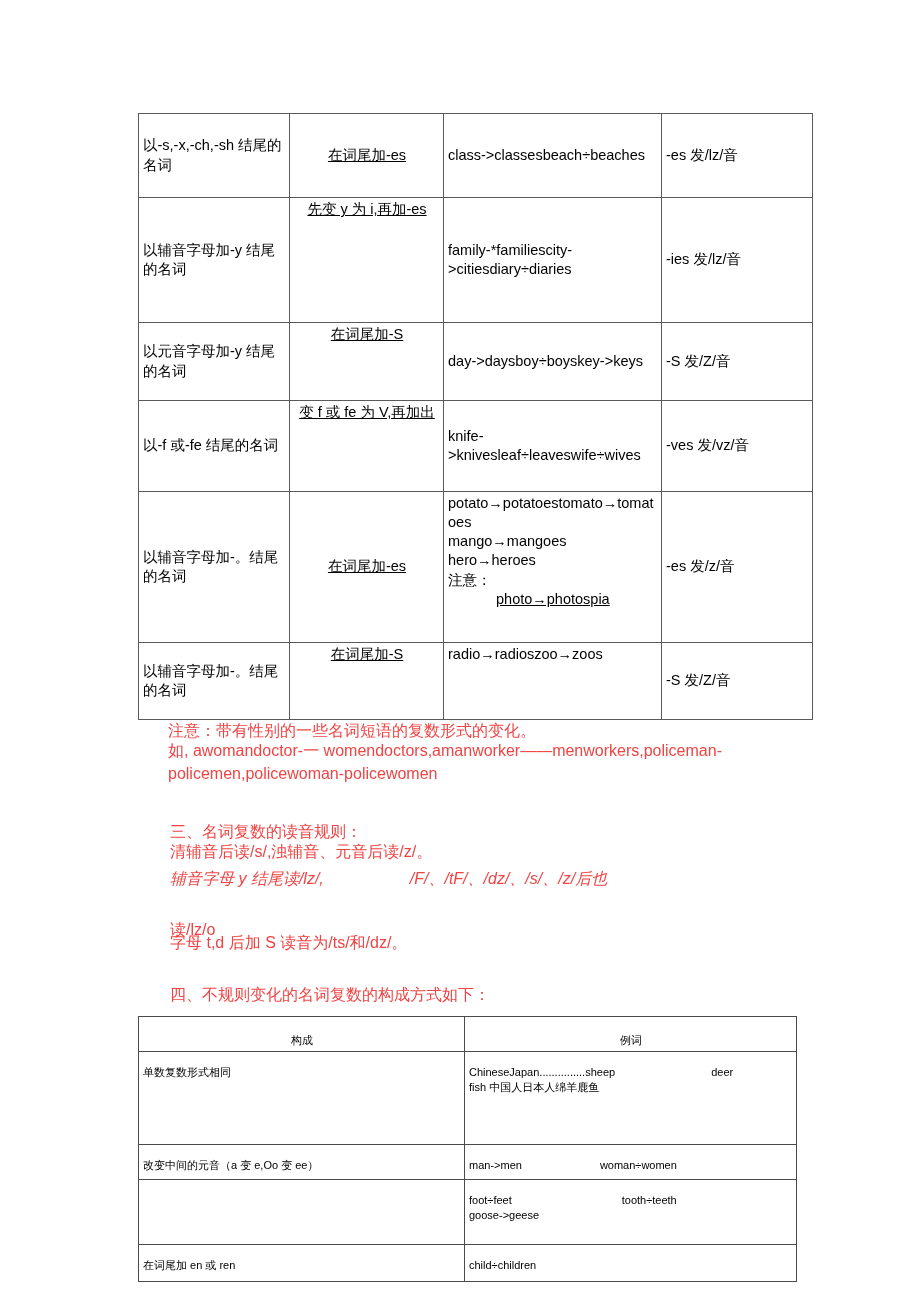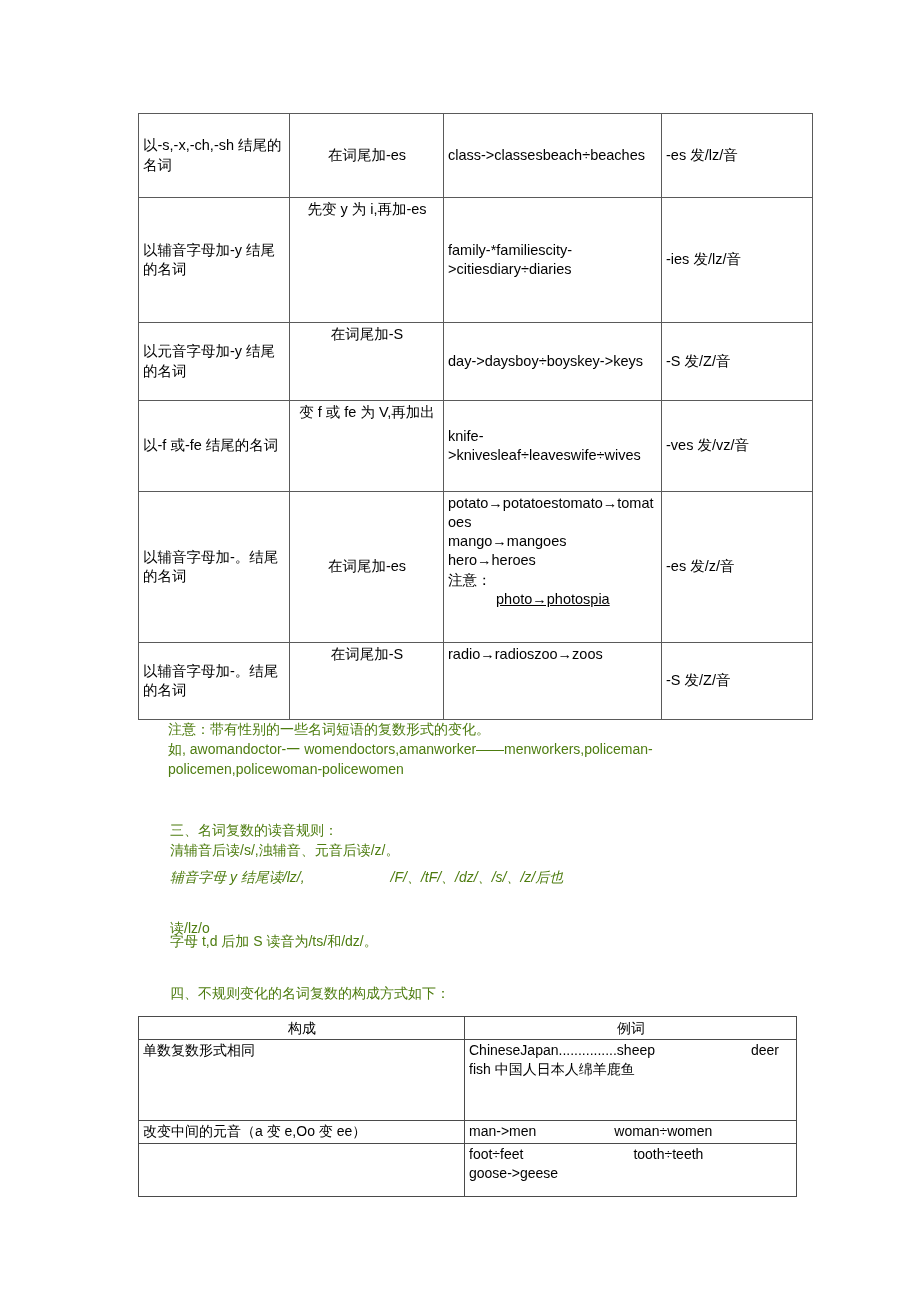--- a/index.html
+++ b/index.html
@@ -42,7 +42,7 @@
     overflow-wrap: break-word;
   }
   .col-a { width: 143px; }
-  .col-b { width: 146px; }
+  .col-b { width: 146px; text-decoration: underline; }
   .col-c { width: 210px; }
   .col-d { width: 143px; }
 

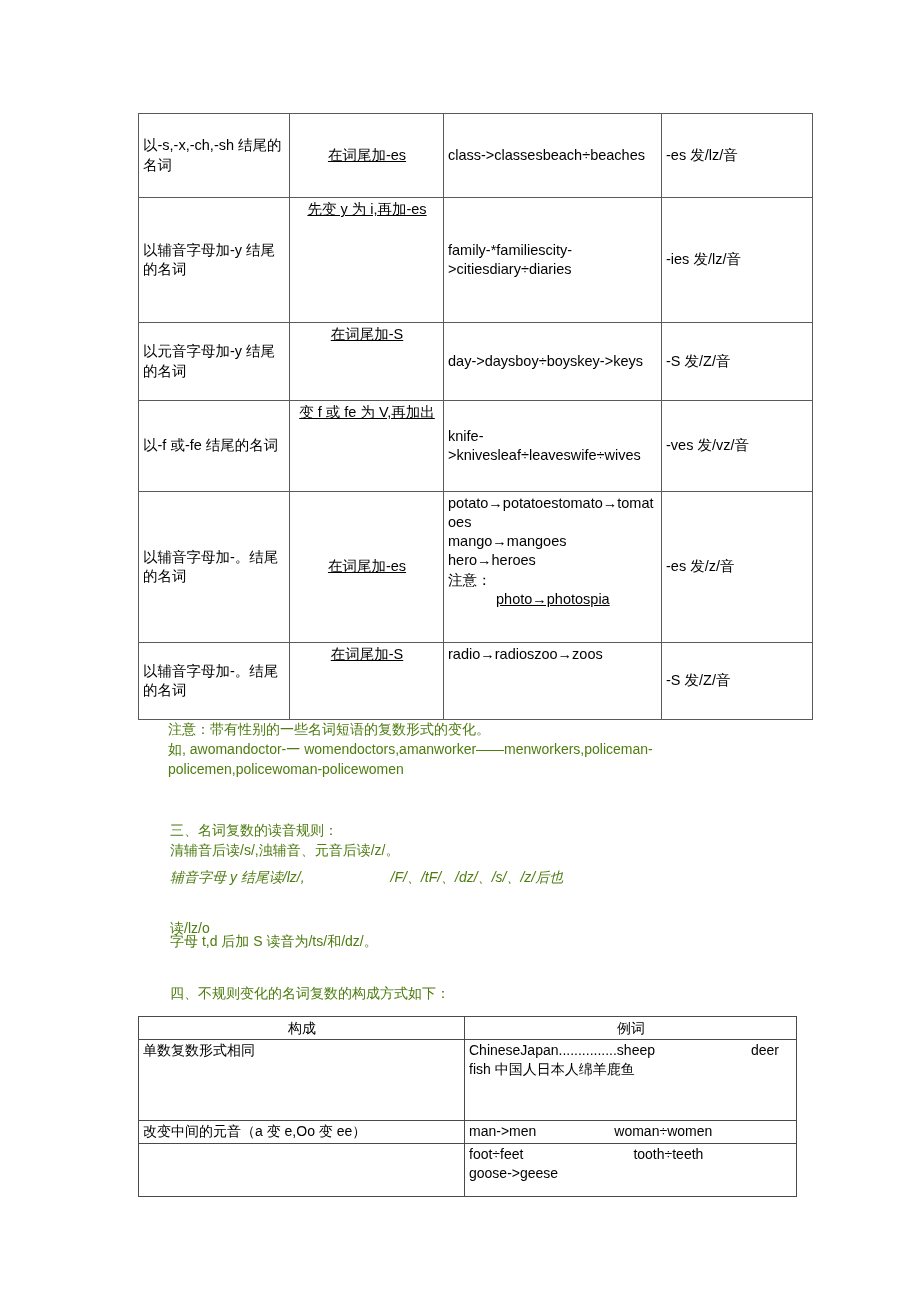--- a/index.html
+++ b/index.html
@@ -63,9 +63,9 @@
   
   .para {
     position: absolute;
-    font-size: 14px;
+    font-size: 16px;
     line-height: 1.45;
-    color: #4d7c0f;
+    color: #ef4444;
     white-space: pre-wrap;
   }
   .p-note1   { left: 168px; top: 719px;  width: 620px; }

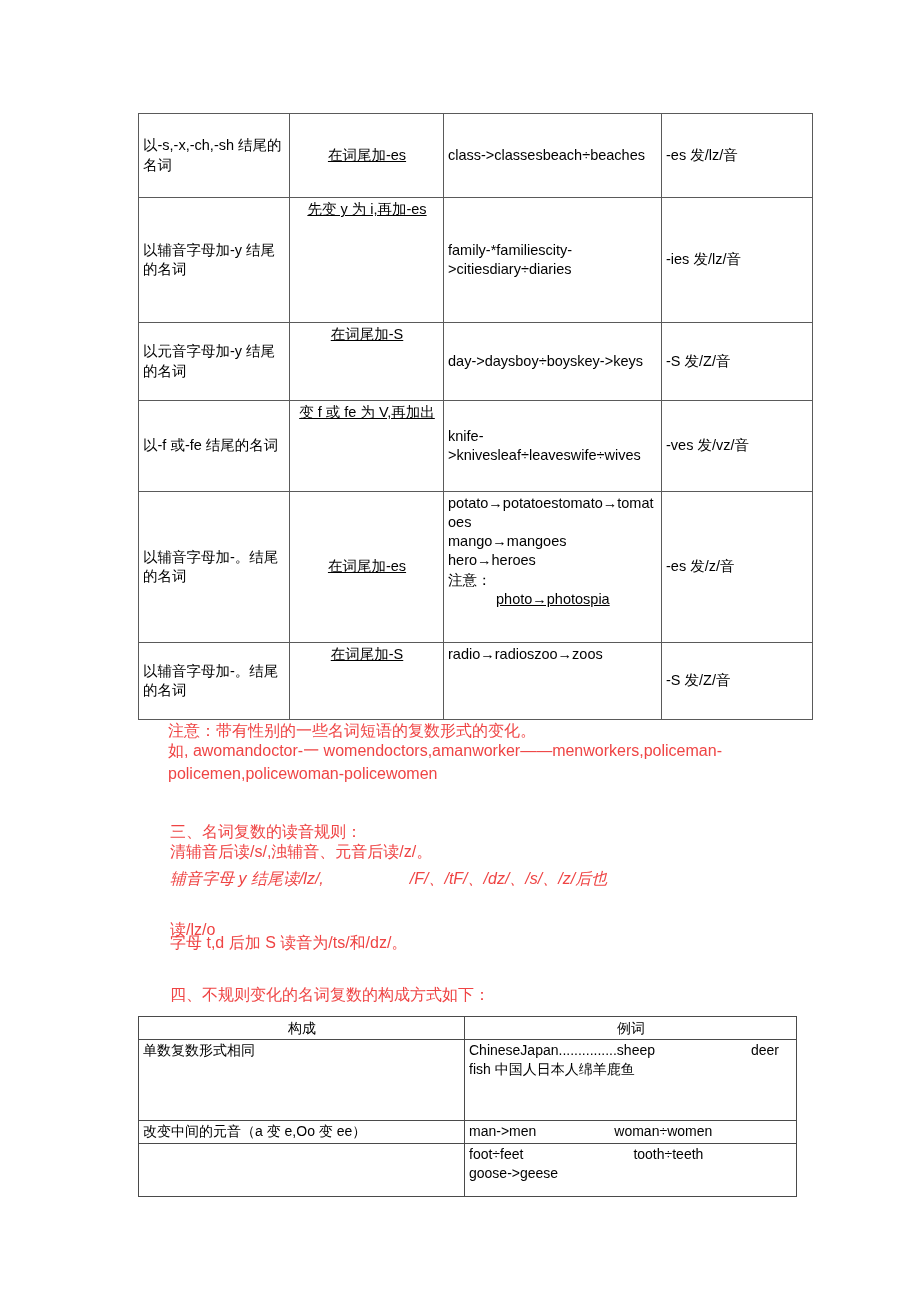--- a/index.html
+++ b/index.html
@@ -90,8 +90,8 @@
   }
   .irr-table td {
     border: 1px solid #4a4a4a;
-    padding: 1px 3px 1px 4px;
-    font-size: 14px;
+    padding: 13px 3px 1px 4px;
+    font-size: 11px;
     line-height: 1.35;
     vertical-align: top;
   }

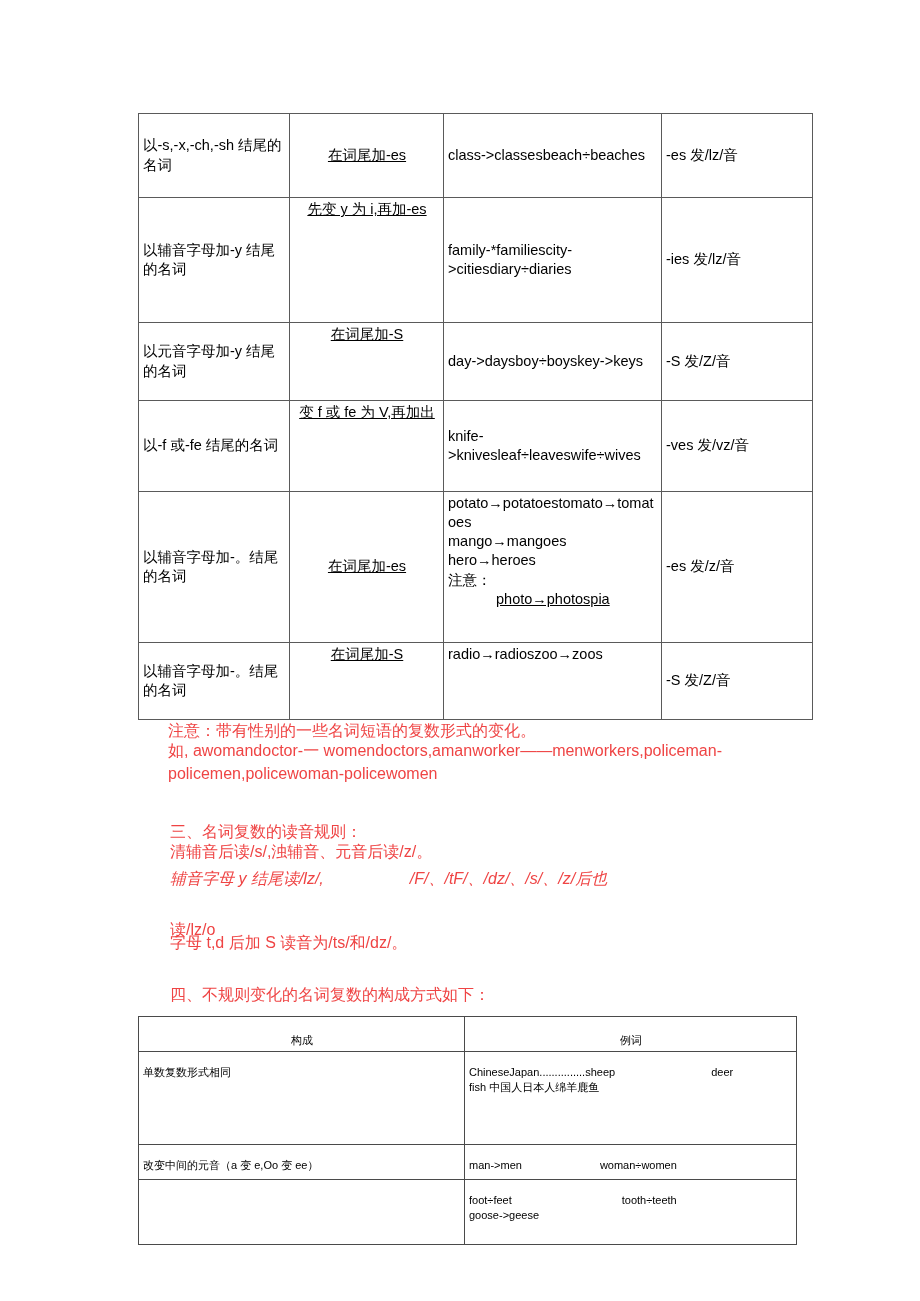--- a/index.html
+++ b/index.html
@@ -199,6 +199,10 @@
           <span class="ex-spread">goose-&gt;geese</span>
         </td>
       </tr>
+      <tr class="ir-4">
+        <td class="irr-col-a">在词尾加 en 或 ren</td>
+        <td class="irr-col-b">child÷children</td>
+      </tr>
     </tbody>
   </table>
 

